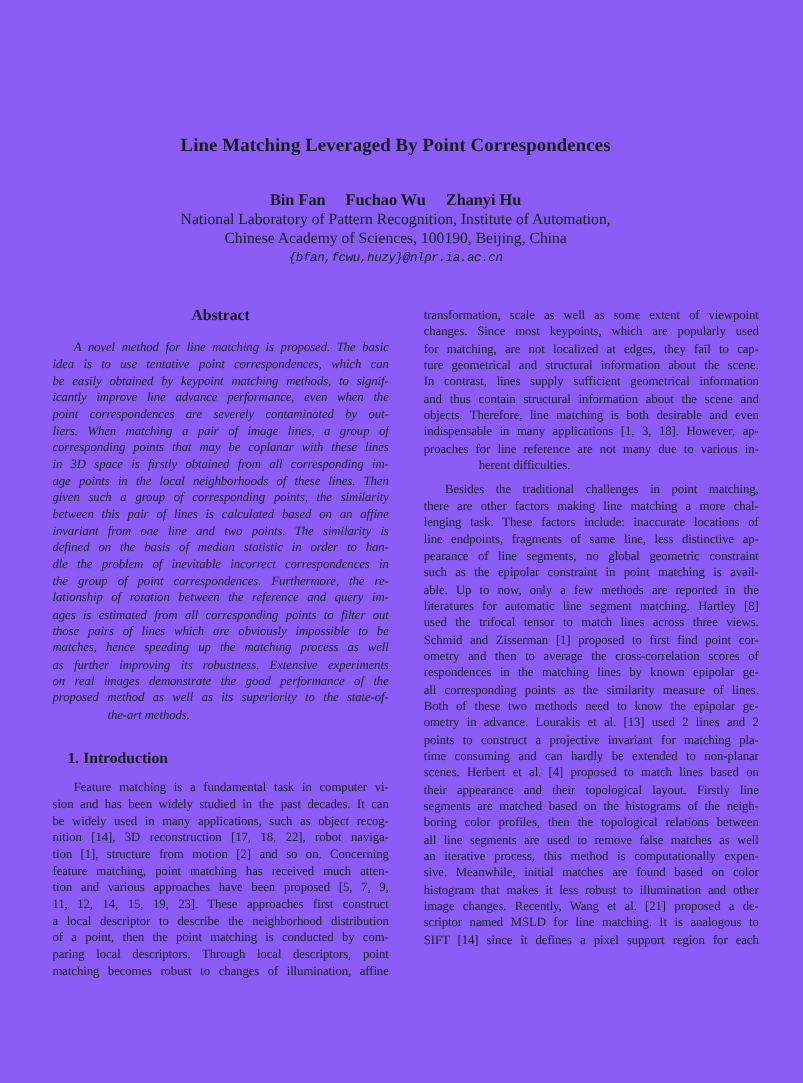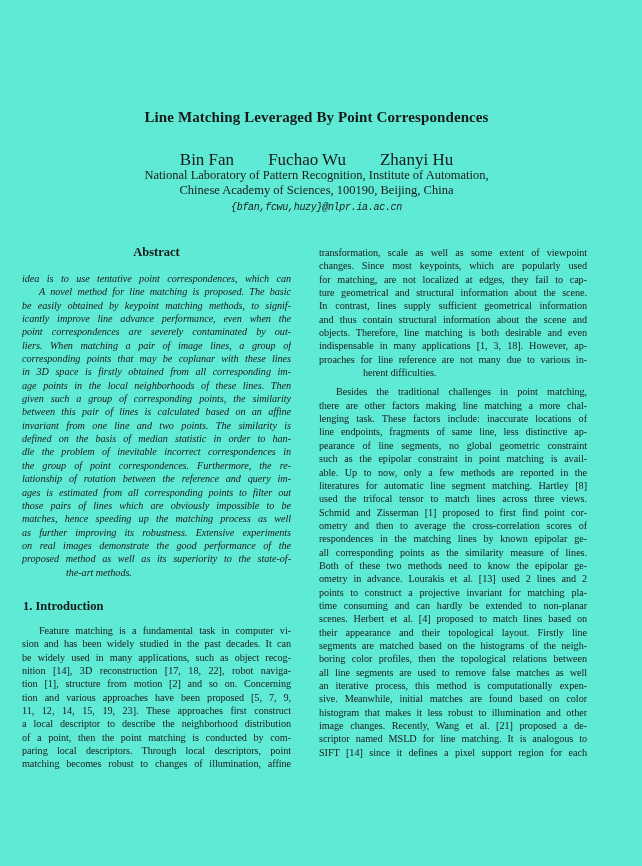--- a/index.html
+++ b/index.html
@@ -11,7 +11,7 @@
     font-family: "Liberation Serif", serif;
     color: #1a1a1a;
   }
-  .page { position: absolute; inset: 0; background: #5eead4; }
+  .page { position: absolute; inset: 0; background: #8b5cf6; }
 
   
   .header {

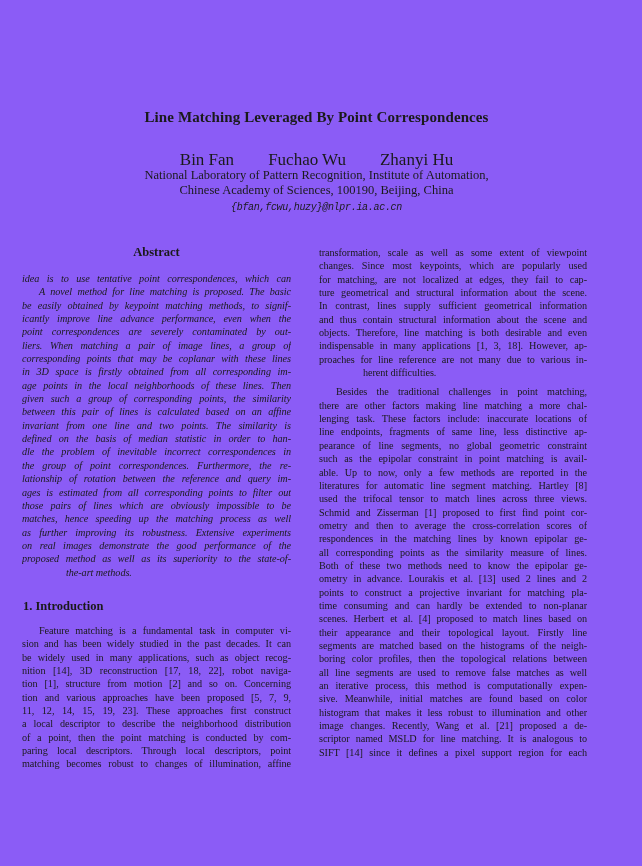--- a/index.html
+++ b/index.html
@@ -26,8 +26,8 @@
   }
   .authors {
     margin-top: 26px;
-    font-size: 17px; line-height: 15.5px;
-    display: flex; justify-content: center; gap: 34px;
+    font-size: 13px; line-height: 15.5px;
+    display: flex; justify-content: center; gap: 16px; font-weight: bold;
   }
   .affil { font-size: 12.5px; line-height: 15.5px; }
   .email {

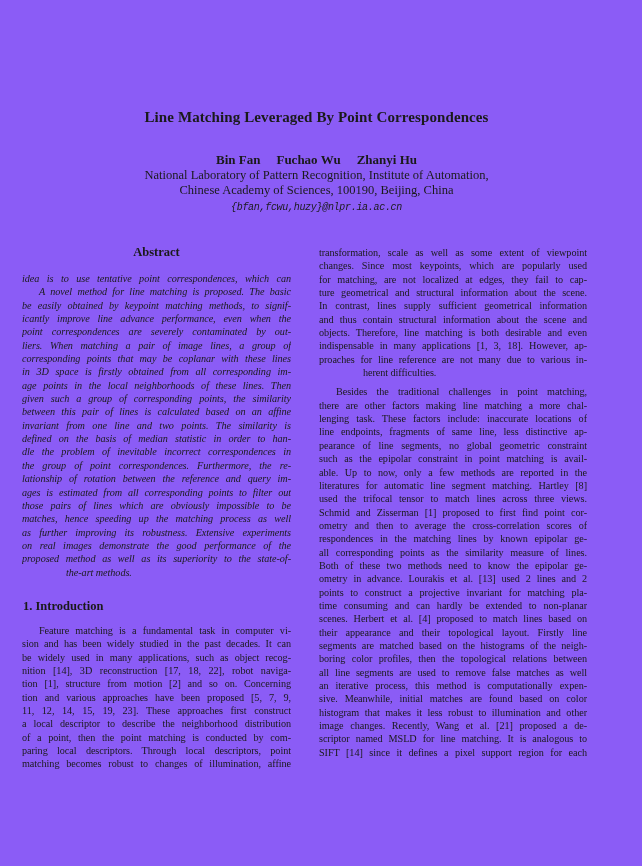--- a/index.html
+++ b/index.html
@@ -39,7 +39,7 @@
   
   .columns {
     position: absolute;
-    top: 244px; left: 22px; width: 565px;
+    top: 244px; left: 42px; width: 565px;
     display: flex; gap: 28px;
   }
   .col { width: 274px; }

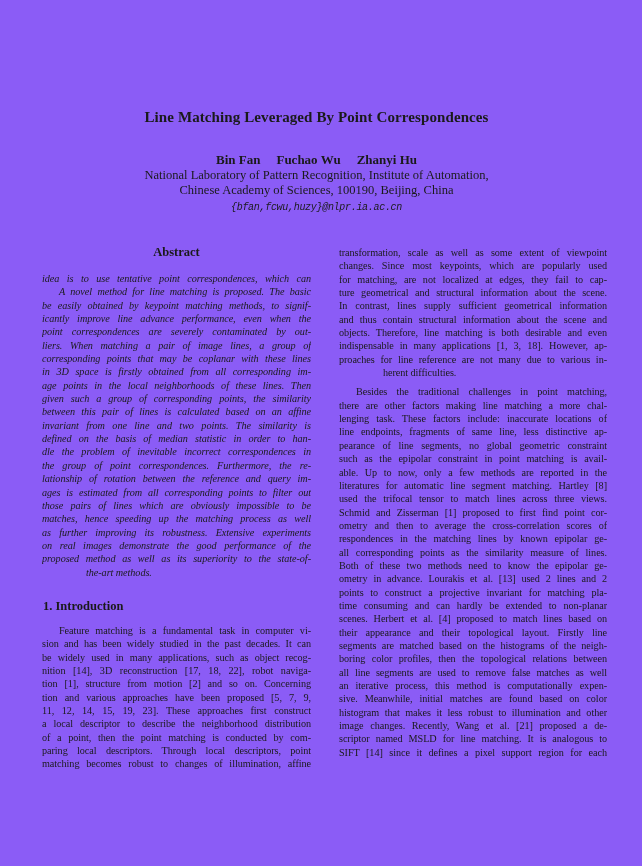--- a/index.html
+++ b/index.html
@@ -94,8 +94,8 @@
       <h2 class="abstract-heading">Abstract</h2>
       <div class="abstract">
           <div class="para">
+            <div class="line indent">A novel method for line matching is proposed. The basic</div>
             <div class="line">idea is to use tentative point correspondences, which can</div>
-            <div class="line indent">A novel method for line matching is proposed. The basic</div>
             <div class="line">be easily obtained by keypoint matching methods, to signif-</div>
             <div class="line">icantly improve line advance performance, even when the</div>
             <div class="line">point correspondences are severely contaminated by out-</div>

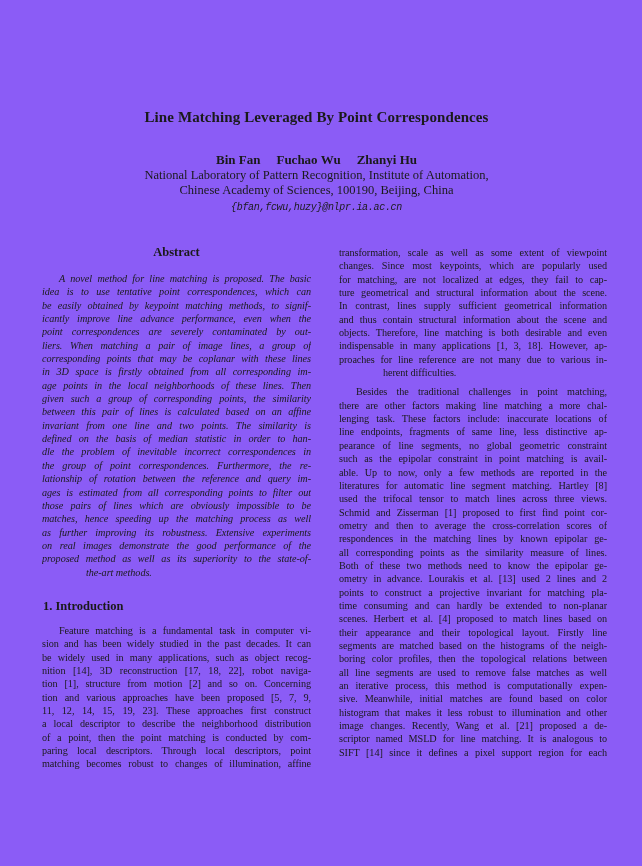--- a/index.html
+++ b/index.html
@@ -53,7 +53,7 @@
   .section-heading {
     font-size: 12.5px; font-weight: bold;
     text-align: left;
-    margin: 20px 0 10px 1px; line-height: 15px;
+    margin: 20px 0 10px 12px; line-height: 15px;
   }
 
   .para + .para { margin-top: 6px; }

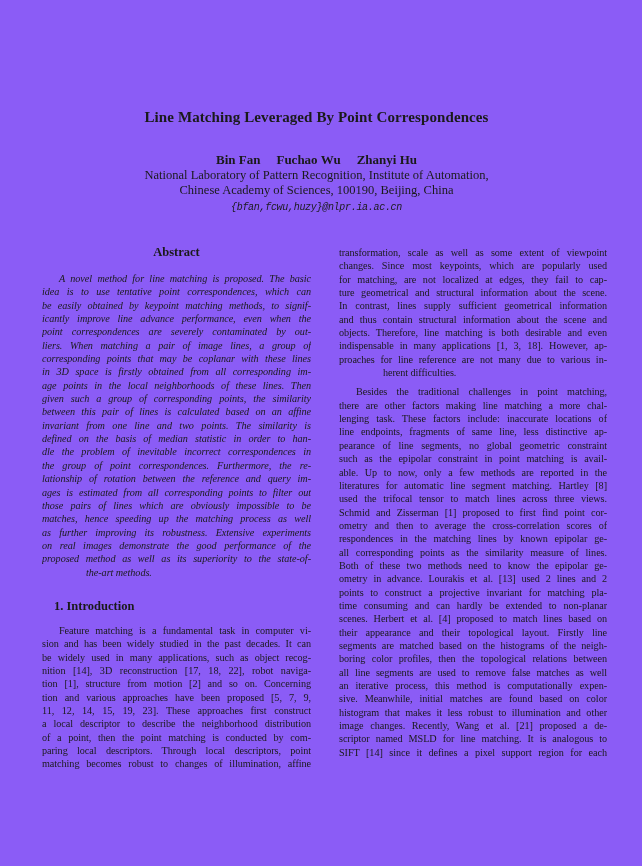--- a/index.html
+++ b/index.html
@@ -127,6 +127,7 @@
             <div class="line">be widely used in many applications, such as object recog-</div>
             <div class="line">nition [14], 3D reconstruction [17, 18, 22], robot naviga-</div>
             <div class="line">tion [1], structure from motion [2] and so on.  Concerning</div>
+            <div class="line">feature matching, point matching has received much atten-</div>
             <div class="line">tion and various approaches have been proposed [5, 7, 9,</div>
             <div class="line">11, 12, 14, 15, 19, 23].  These approaches first construct</div>
             <div class="line">a local descriptor to describe the neighborhood distribution</div>

